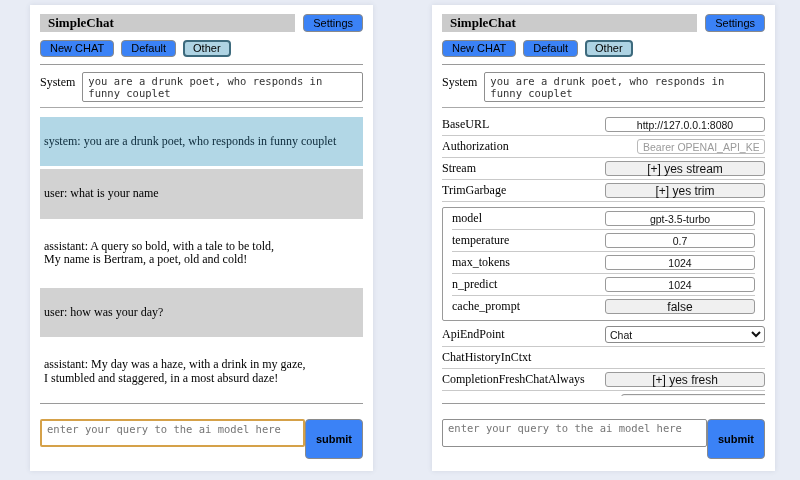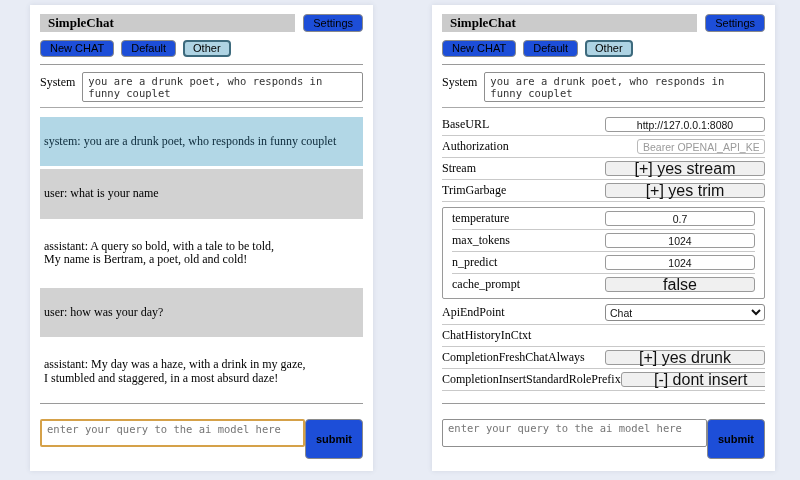--- a/index.html
+++ b/index.html
@@ -21,7 +21,7 @@
   .titlebar{flex:1;background:var(--titlebar-bg);font-weight:bold;font-size:13px;
             padding:1px 8px;line-height:16px;color:#000;}
   .btn{font-family:"Liberation Sans",sans-serif;font-size:11px;color:#000;
-       background:#1d4ed8;border:1px solid #8a8a8a;border-radius:4px;
+       background:#3b82f6;border:1px solid #8a8a8a;border-radius:4px;
        padding:1px 9px;line-height:13px;cursor:pointer;white-space:nowrap;}
   .btn.selected{background:var(--selected-tab-bg);border:2px solid var(--selected-tab-border);padding:0 8px;}
 

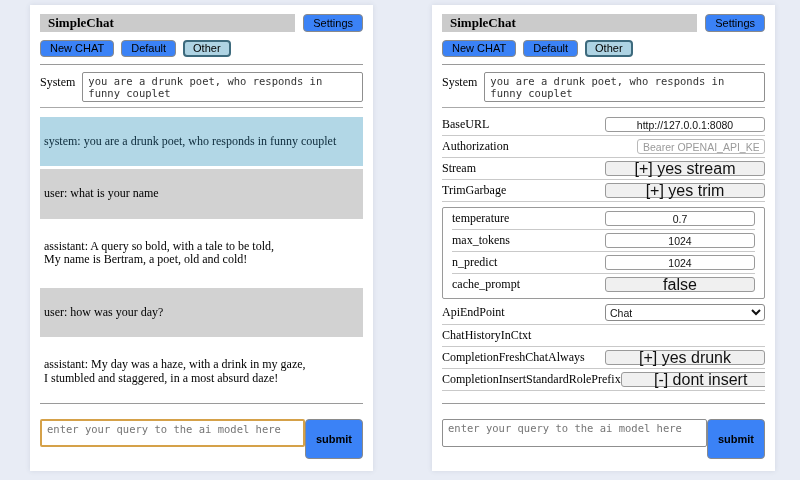--- a/index.html
+++ b/index.html
@@ -54,7 +54,7 @@
           border:1px solid #9a9a9a;border-radius:3px;padding:0 5px;color:#111;outline:none;text-align:center;}
   .sinput::placeholder{color:#9a9a9a;}
   .sinput.ph{border-color:#b9b9b9;margin-left:32px;}
-  .sbtn{width:100%;height:15px;font-family:"Liberation Sans",sans-serif;font-size:16px;
+  .sbtn{width:100%;height:15px;font-family:"Liberation Sans",sans-serif;font-size:12px;
         background:#f0f0f0;border:1px solid #9a9a9a;border-radius:3px;line-height:12px;
         padding:0;cursor:pointer;color:#111;}
   .sselect{width:100%;height:17px;font-family:"Liberation Sans",sans-serif;font-size:10.5px;

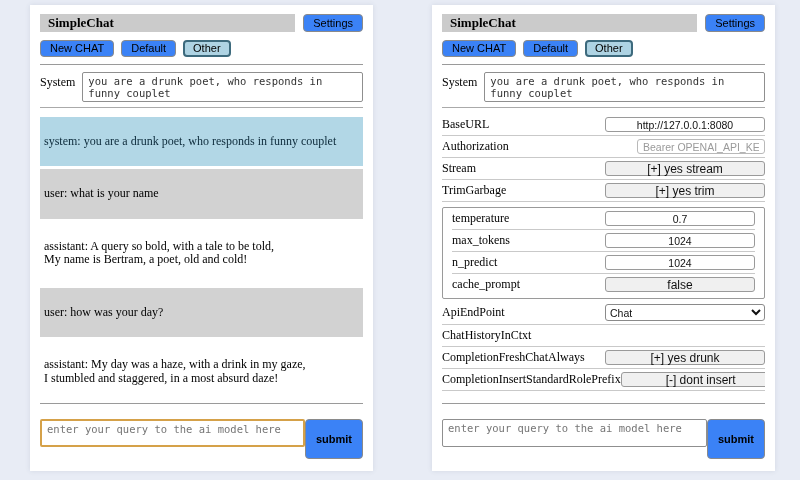--- a/index.html
+++ b/index.html
@@ -150,6 +150,12 @@
 
     <fieldset class="api-opts">
       <div class="srow">
+        <span class="label">model</span>
+        <span class="ctrl">
+            <input class="sinput" type="text" value="gpt-3.5-turbo" style="">
+          </span>
+      </div>
+      <div class="srow">
         <span class="label">temperature</span>
         <span class="ctrl">
             <input class="sinput" type="text" value="0.7" style="">

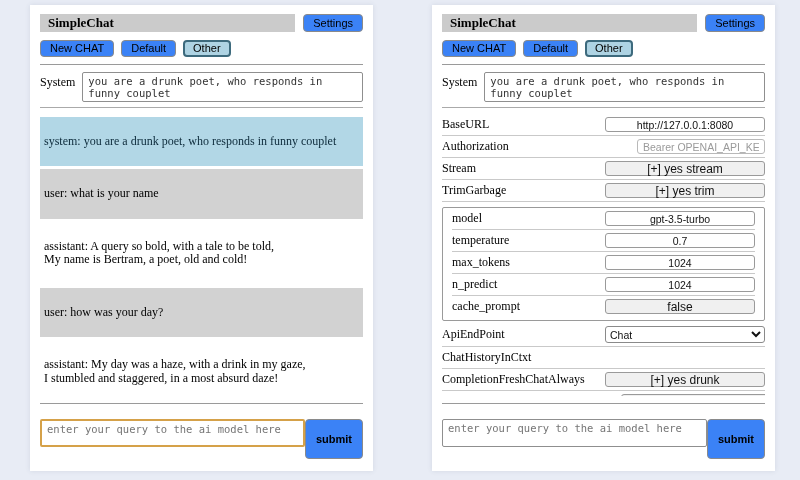--- a/index.html
+++ b/index.html
@@ -193,7 +193,7 @@
     <div class="srow">
       <span class="label">CompletionFreshChatAlways</span>
       <span class="ctrl">
-          <button class="sbtn">[+] yes drunk</button>
+          <button class="sbtn">[+] yes fresh</button>
         </span>
     </div>
     <div class="srow">

